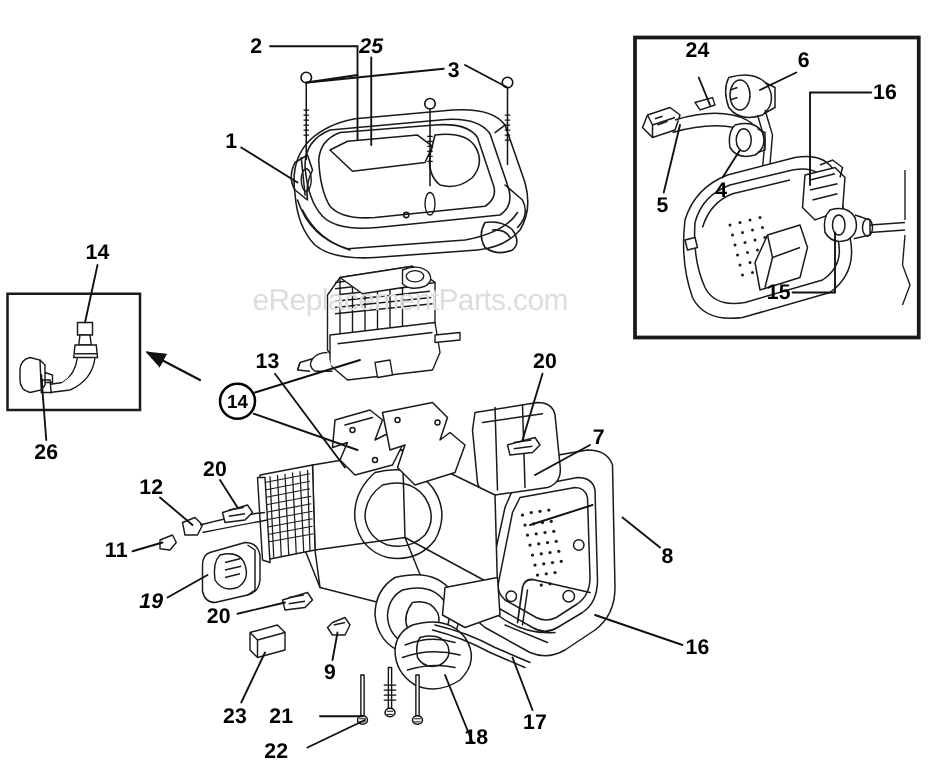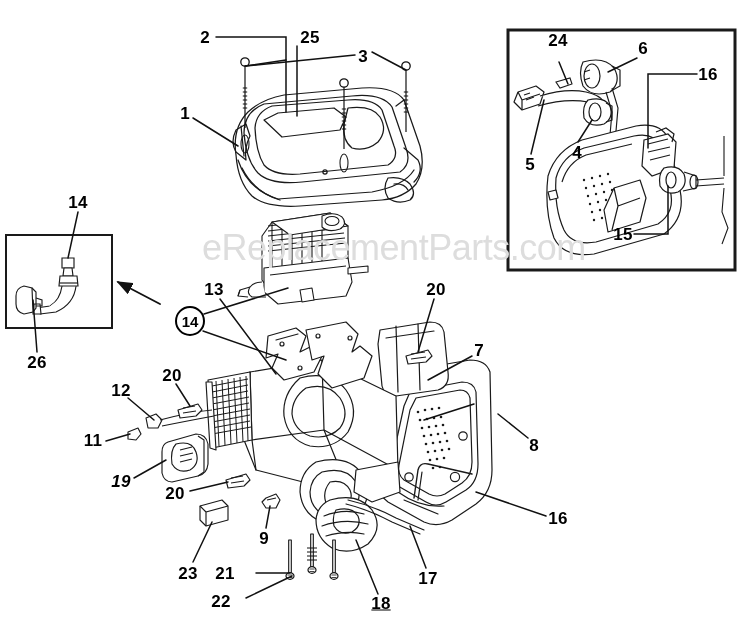--- a/index.html
+++ b/index.html
@@ -488,7 +488,7 @@
 
   <div id="callout-layer">
       <div class="callout" style="left: 205px; top: 37px;">2</div>
-      <div class="callout" style="left: 310px; top: 37px;">25</div>
+      <div class="callout" style="left: 297px; top: 37px; font-style: italic;">25</div>
       <div class="callout" style="left: 363px; top: 56px;">3</div>
       <div class="callout" style="left: 185px; top: 113px;">1</div>
       <div class="callout" style="left: 558px; top: 40px;">24</div>

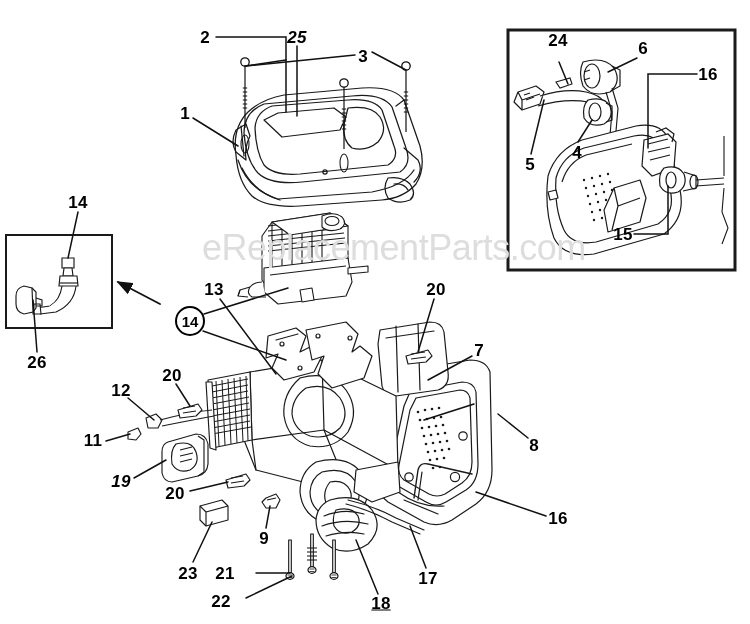--- a/index.html
+++ b/index.html
@@ -58,7 +58,7 @@
     left: 202px;
     top: 227px;
     font-family: "Liberation Sans", sans-serif;
-    font-size: 36px;
+    font-size: 24px;
     color: #dddddd;
     letter-spacing: -0.5px;
     white-space: nowrap;

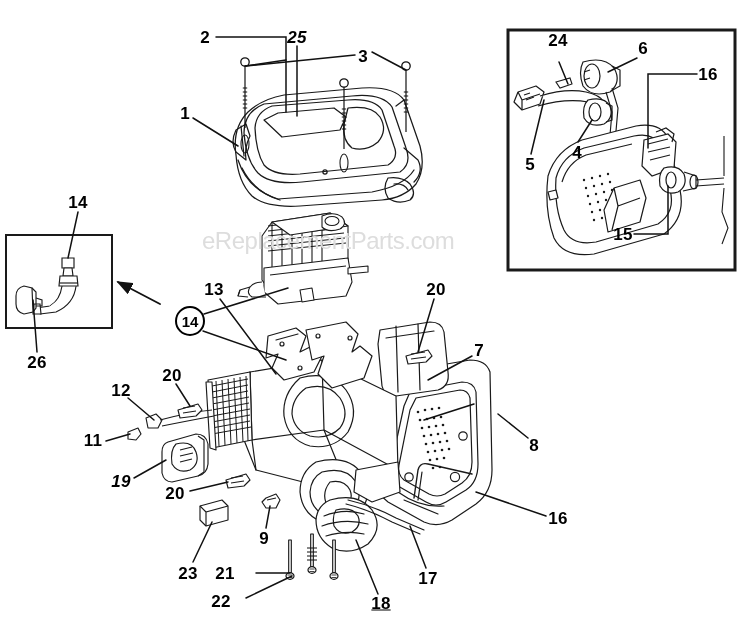--- a/index.html
+++ b/index.html
@@ -514,7 +514,7 @@
       <div class="callout" style="left: 264px; top: 538px;">9</div>
       <div class="callout" style="left: 225px; top: 573px;">21</div>
       <div class="callout" style="left: 221px; top: 601px;">22</div>
-      <div class="callout" style="left: 381px; top: 603px; text-decoration: underline;">18</div>
+      <div class="callout" style="left: 381px; top: 590px;">18</div>
       <div class="callout" style="left: 428px; top: 578px;">17</div>
     </div>
 

